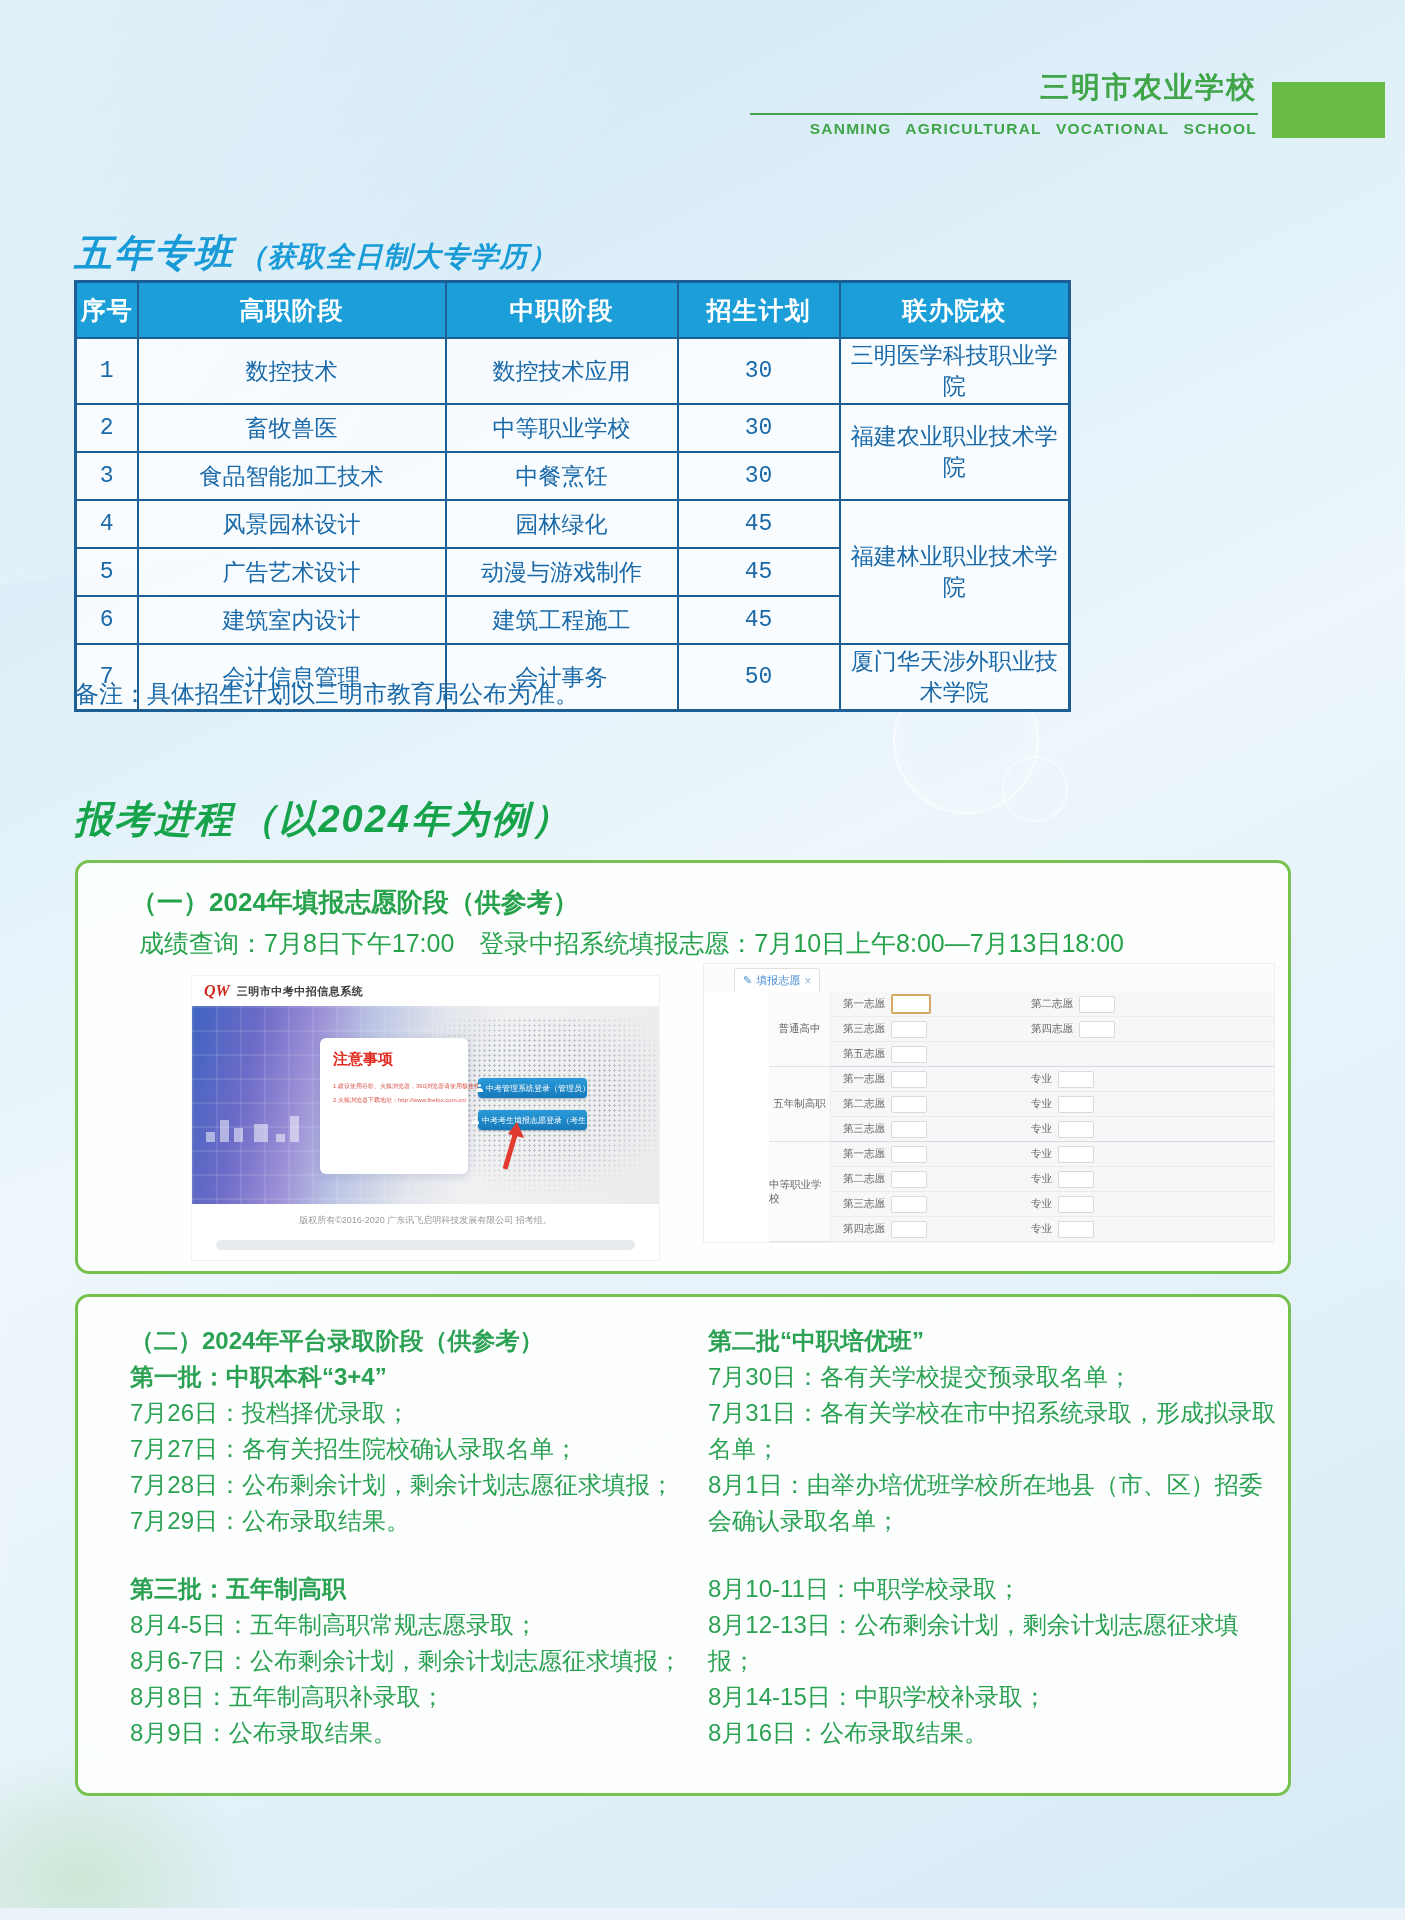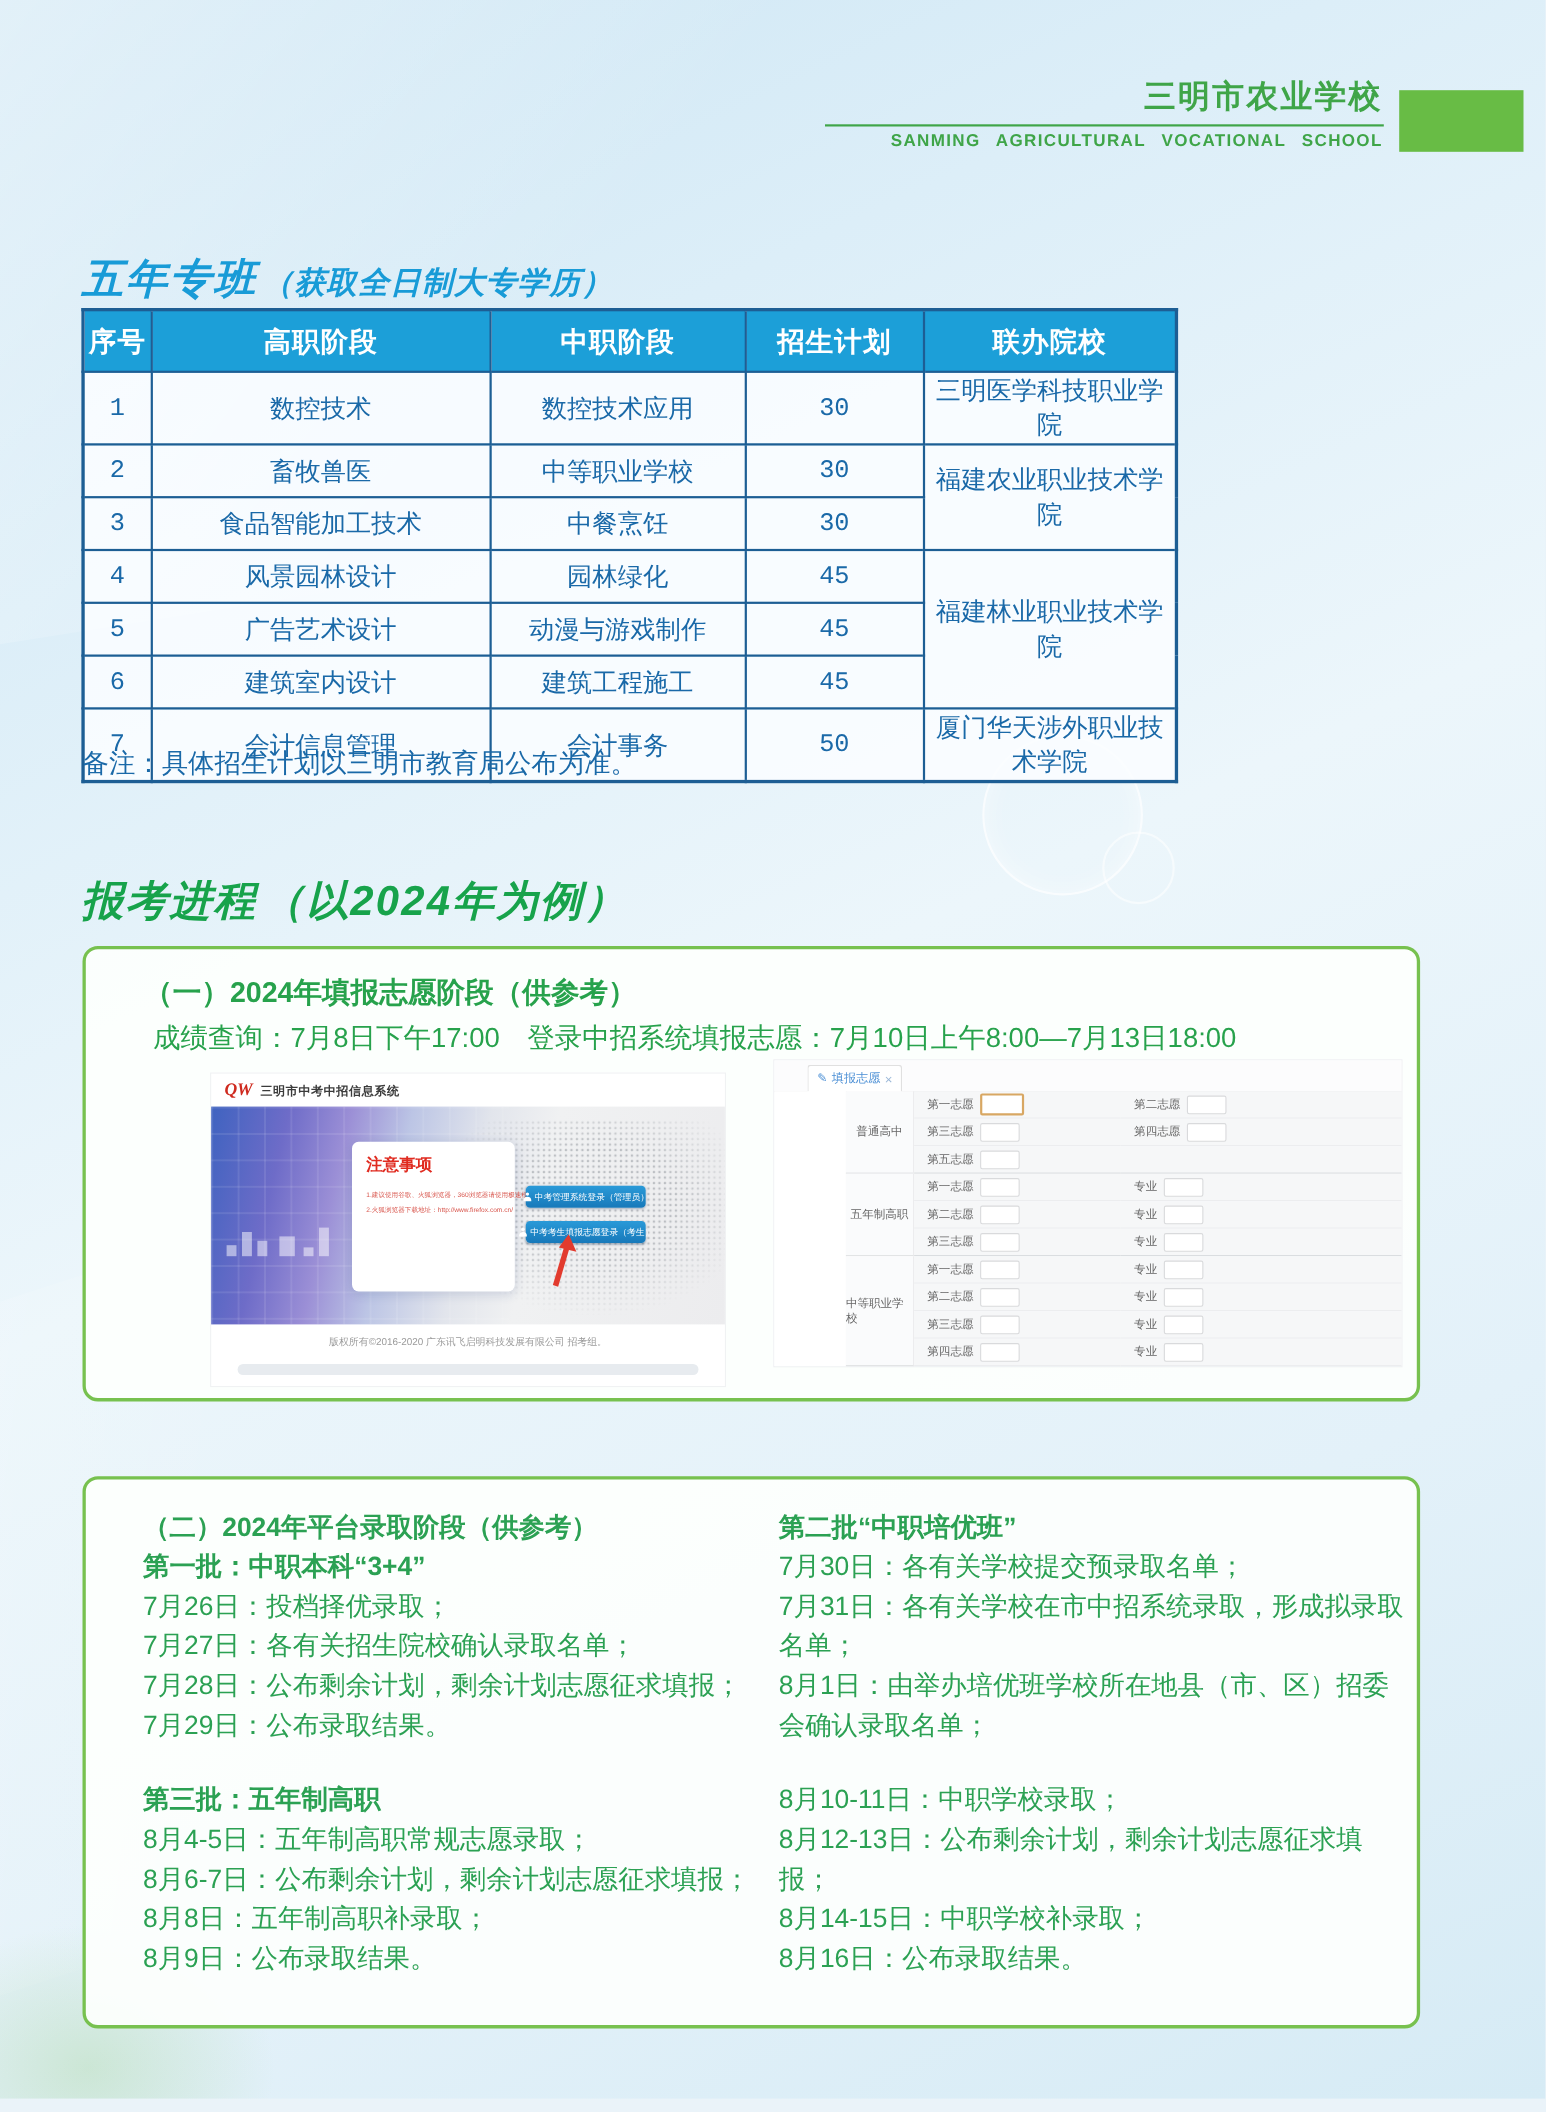--- a/index.html
+++ b/index.html
@@ -39,7 +39,7 @@
   
   .gbox{position:absolute;left:75px;width:1210px;border:3px solid #77c14f;border-radius:14px;background:rgba(253,255,253,.93);}
   #box1{top:860px;height:408px;}
-  #box2{top:1294px;height:496px;margin-top:48px;}
+  #box2{top:1294px;height:496px;}
   .stage-head{position:absolute;left:53px;top:22px;font-size:26px;font-weight:bold;color:#27a24c;}
   .stage-sub{position:absolute;left:61px;top:64px;font-size:25px;color:#27a24c;font-weight:500;white-space:nowrap;text-align:right;}
   

